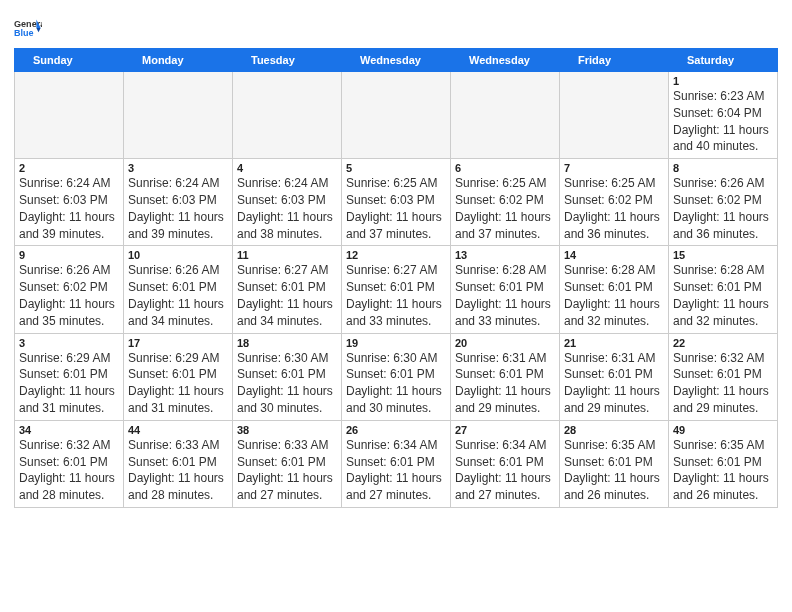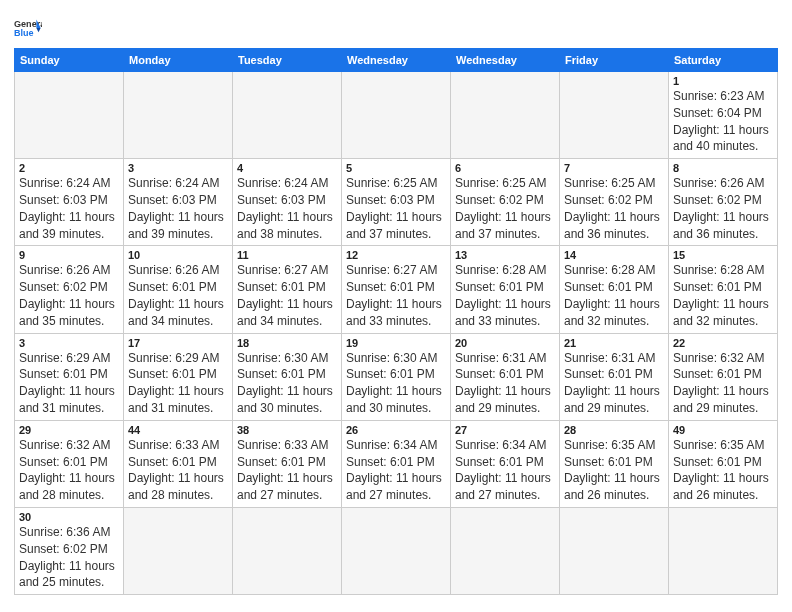--- a/index.html
+++ b/index.html
@@ -54,7 +54,7 @@
       background: #1a73e8;
       color: #fff;
       text-align: left;
-      padding: 5px 5px;
+      padding: 5px 18px;
       font-size: 11px;
       font-weight: 600;
       border: 1px solid #1a73e8;

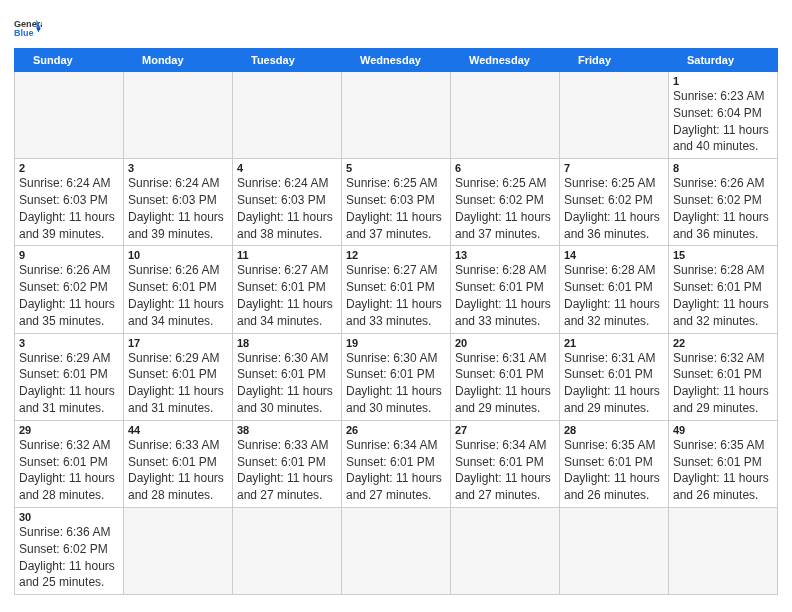--- a/index.html
+++ b/index.html
@@ -287,7 +287,7 @@
         </tr>
         <tr>
           <td>
-            <span class="day-num">29</span>
+            <span class="day-num">34</span>
             <div class="day-info" style="white-space: pre-line;">Sunrise: 6:32 AM
 Sunset: 6:01 PM
 Daylight: 11 hours

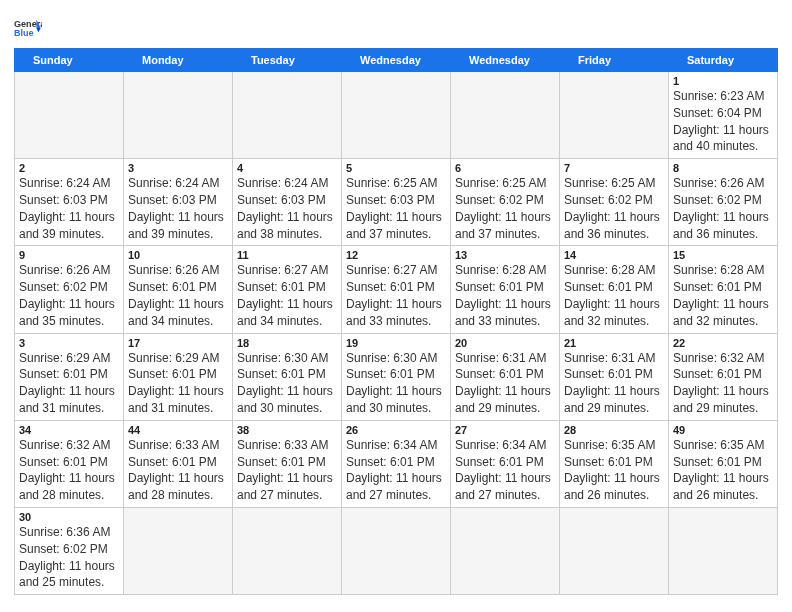--- a/index.html
+++ b/index.html
@@ -336,21 +336,6 @@
 and 26 minutes.</div>
           </td>
         </tr>
-        <tr class="last-row">
-          <td>
-            <span class="day-num">30</span>
-            <div class="day-info" style="white-space: pre-line;">Sunrise: 6:36 AM
-Sunset: 6:02 PM
-Daylight: 11 hours
-and 25 minutes.</div>
-          </td>
-          <td class="empty"></td>
-          <td class="empty"></td>
-          <td class="empty"></td>
-          <td class="empty"></td>
-          <td class="empty"></td>
-          <td class="empty"></td>
-        </tr>
       </tbody>
   </table>
 </div>

